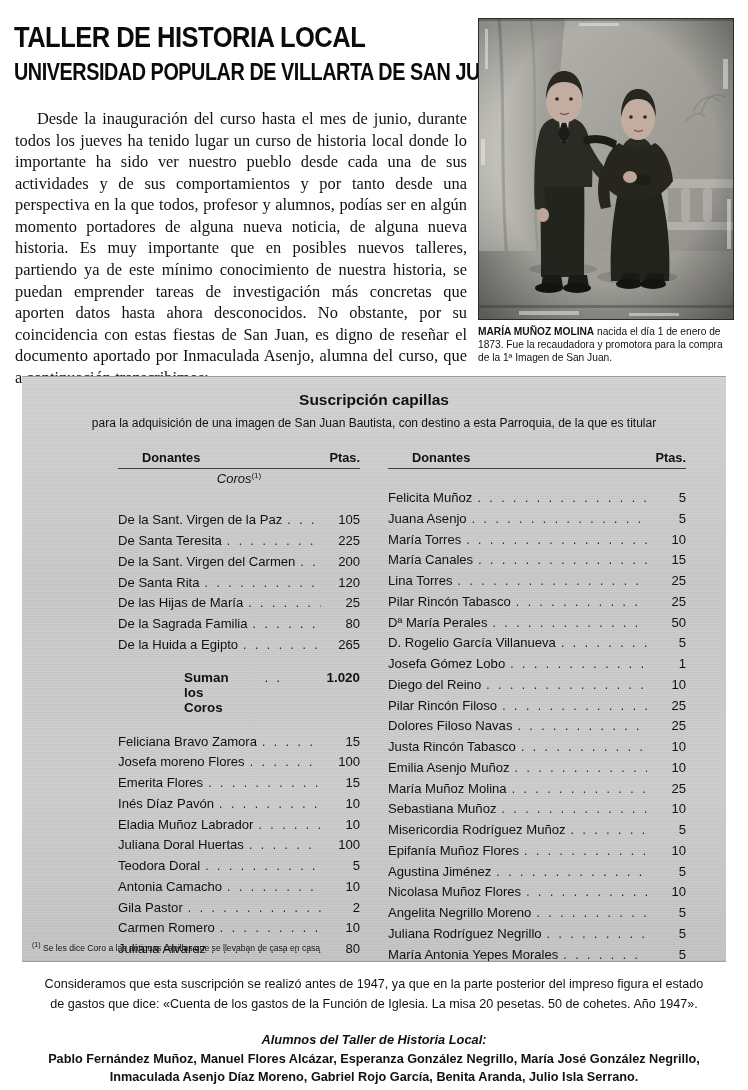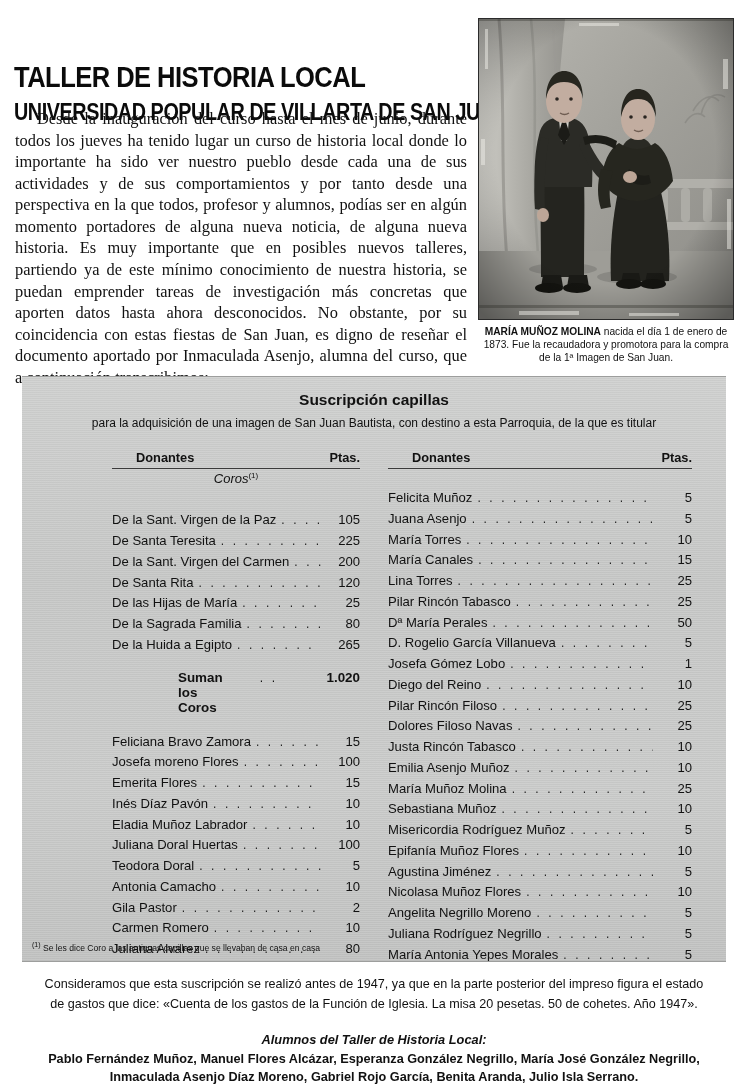--- a/index.html
+++ b/index.html
@@ -22,7 +22,6 @@
     left: 14px;
     top: 22px;
     width: 452px;
-    margin-top: 40px;
   }
   .h-title {
     font-family: "Liberation Sans", sans-serif;

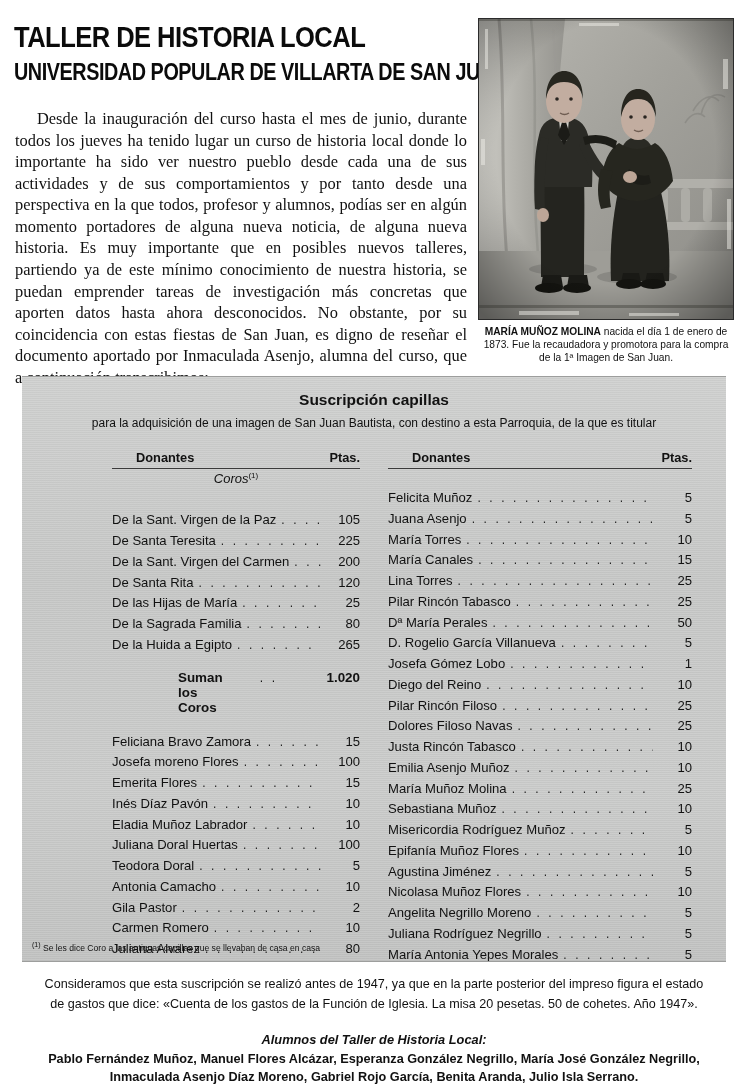--- a/index.html
+++ b/index.html
@@ -84,7 +84,6 @@
     color: #111;
     margin-top: 5px;
     width: 256px;
-    text-align: center;
   }
   .cap b { font-weight: bold; }
 

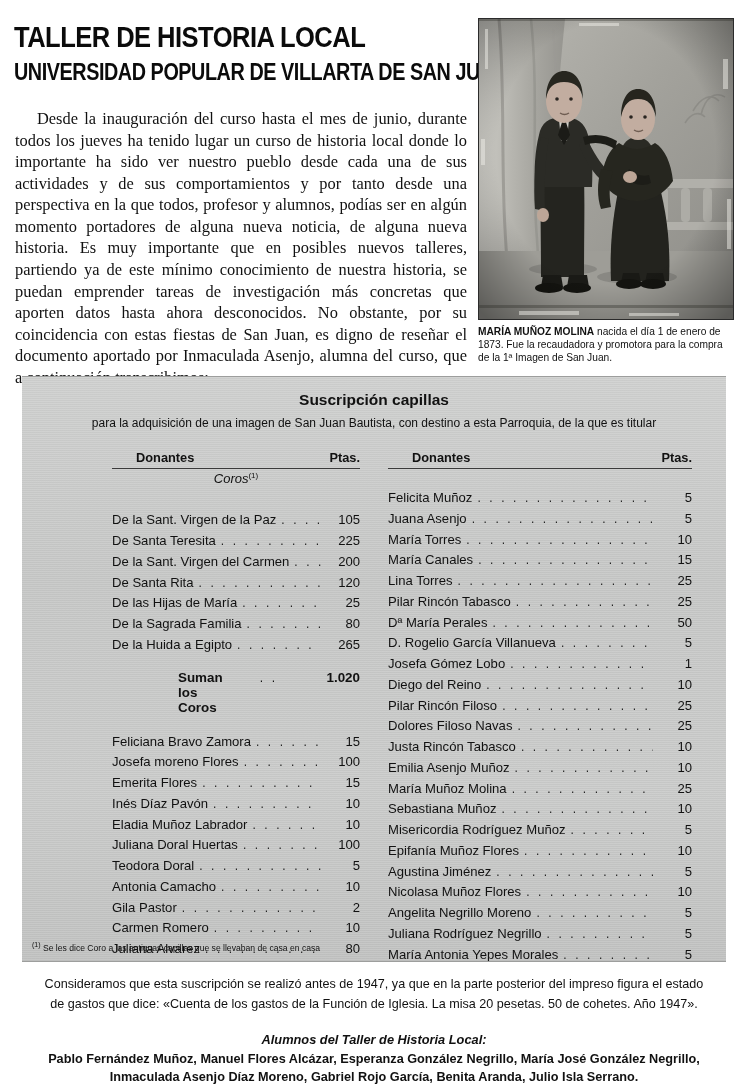--- a/index.html
+++ b/index.html
@@ -127,7 +127,7 @@
   .cols {
     display: flex;
     margin-top: 20px;
-    padding: 0 6px;
+    padding: 0 12px;
     box-sizing: border-box;
   }
   .col { width: 50%; box-sizing: border-box; }

